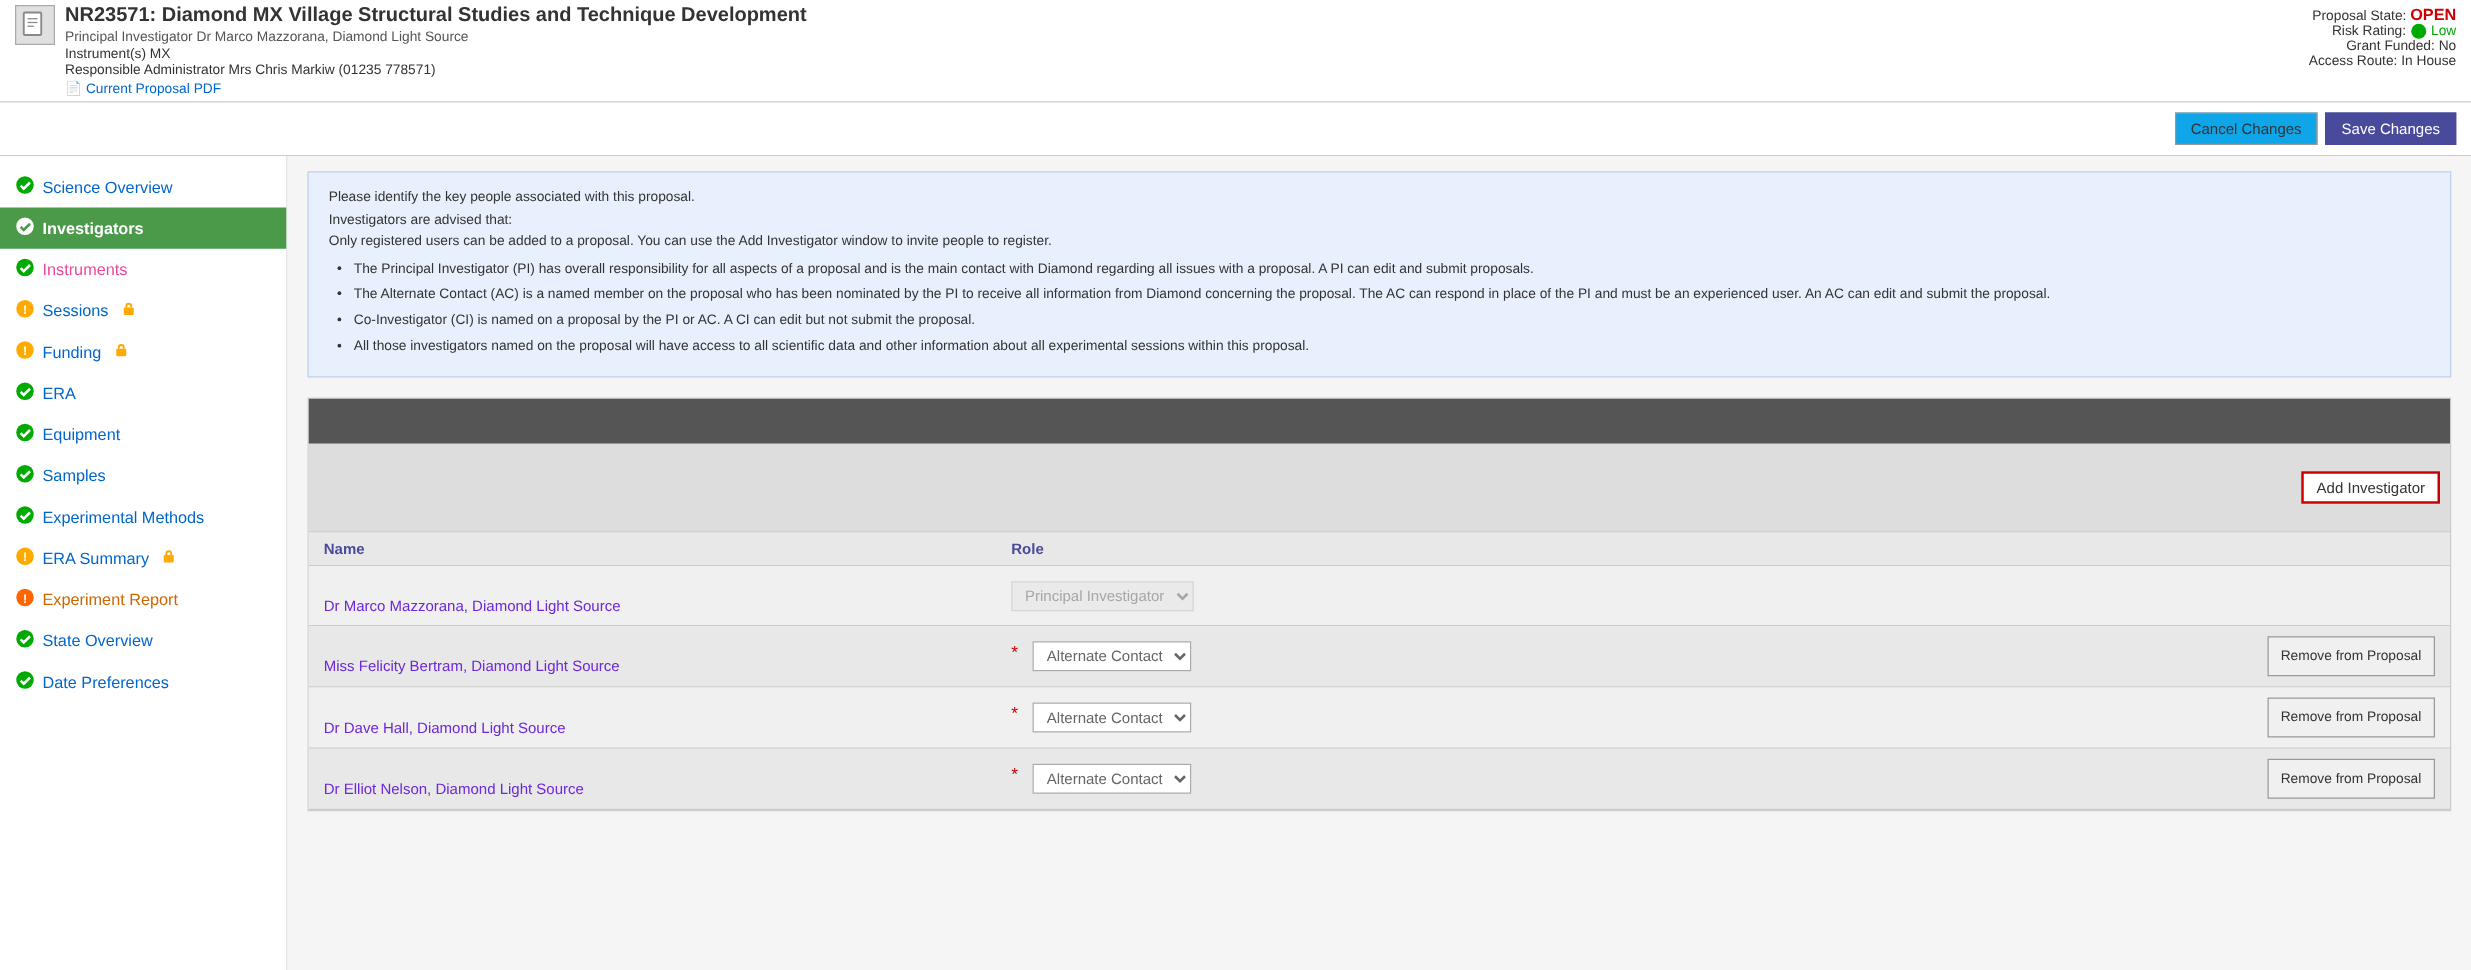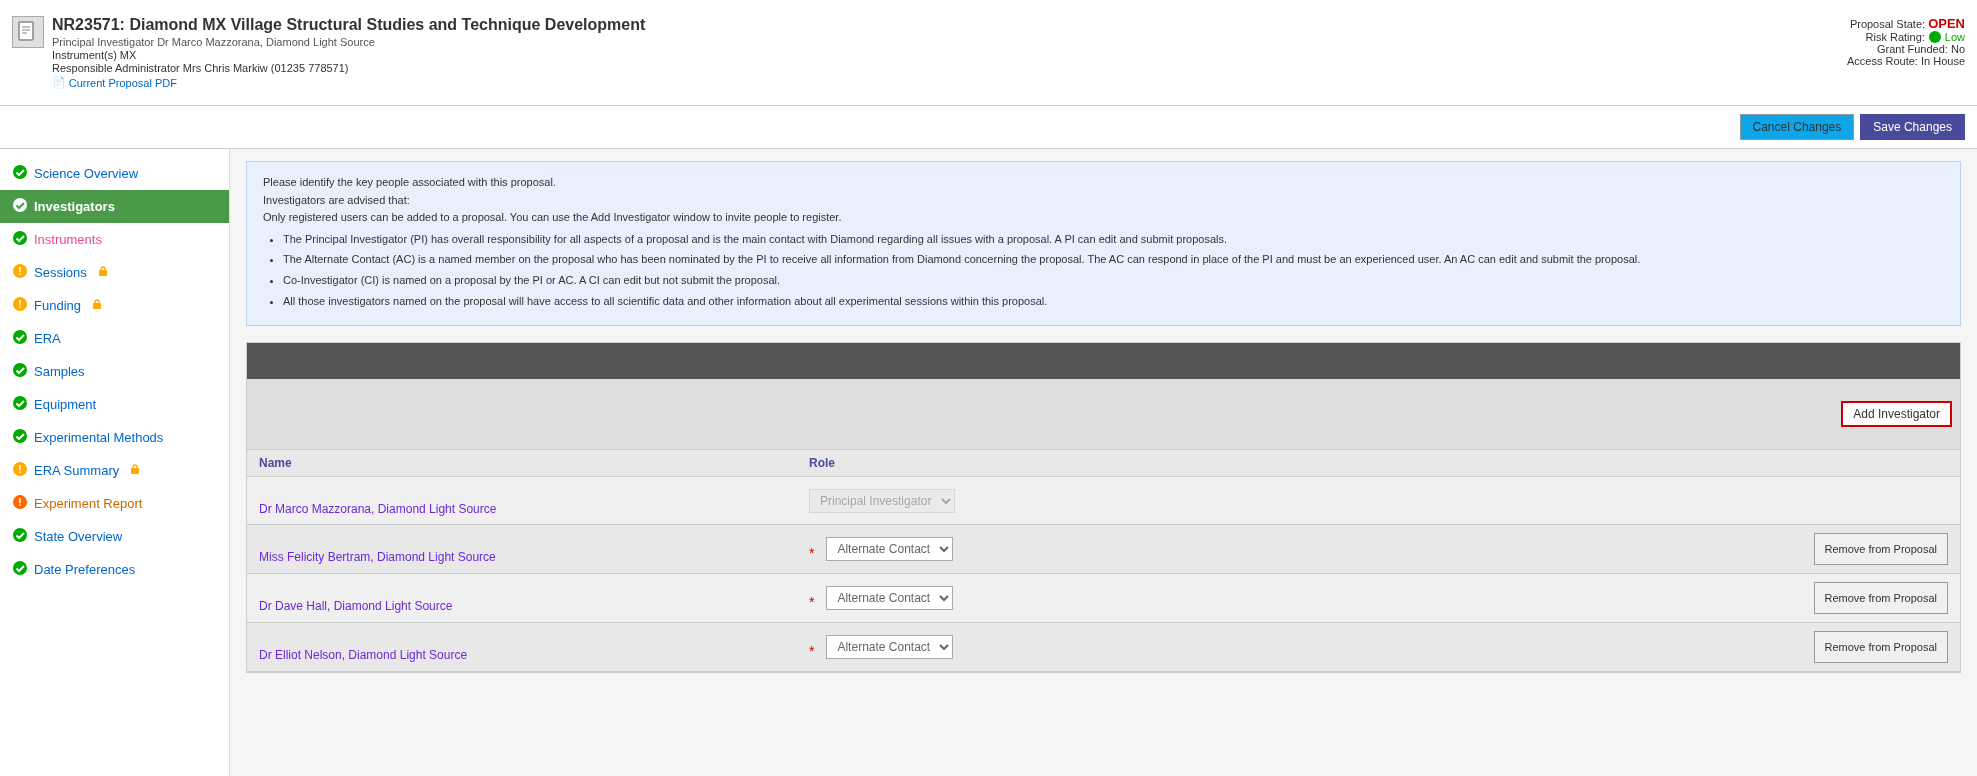--- a/index.html
+++ b/index.html
@@ -6,7 +6,7 @@
     body { font-family: Arial, sans-serif; font-size: 12px; background: #fff; color: #333; }
 
     
-    .header { padding: 16px 12px; border-bottom: 1px solid #ccc; display: flex; justify-content: space-between; align-items: flex-start; }
+    .header { padding: 4px 12px; border-bottom: 1px solid #ccc; display: flex; justify-content: space-between; align-items: flex-start; }
     .header-left { display: flex; align-items: flex-start; gap: 8px; }
     .header-icon { width: 32px; height: 32px; background: #e0e0e0; border: 1px solid #aaa; display: flex; align-items: center; justify-content: center; font-size: 10px; color: #666; flex-shrink: 0; }
     .header-title { font-size: 16px; font-weight: bold; color: #333; }

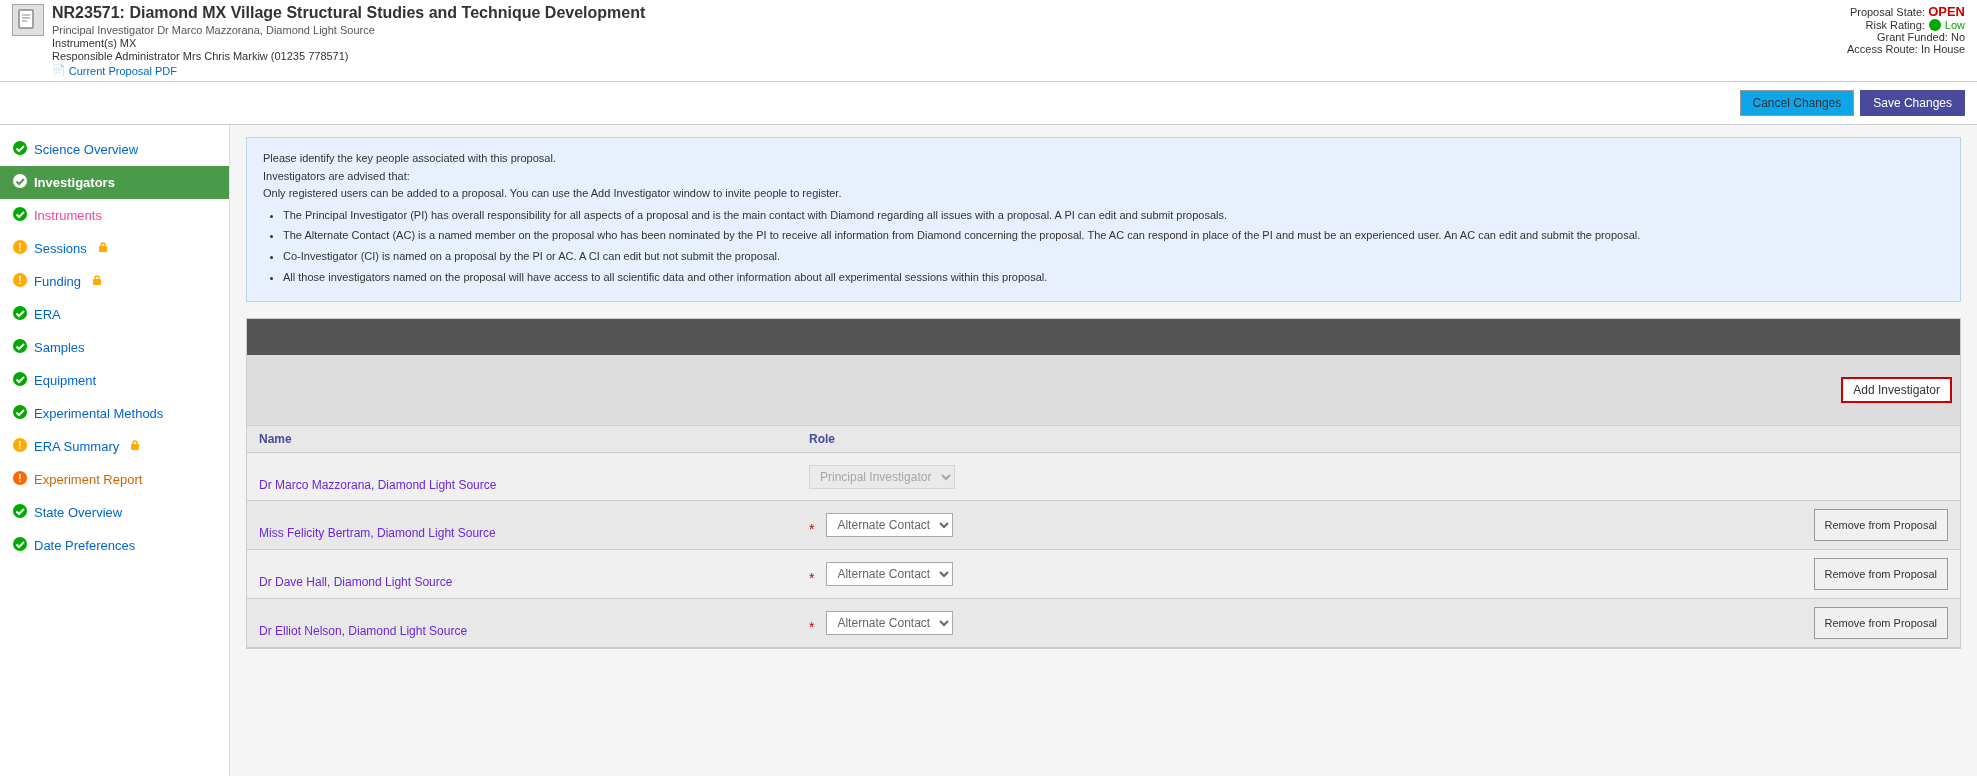--- a/index.html
+++ b/index.html
@@ -170,14 +170,14 @@
             <circle cx="8" cy="8" r="7" fill="#00aa00"></circle>
             <path d="M4.5 8.5l2.5 2.5 5-5" stroke="#fff" stroke-width="2" fill="none"></path>
           </svg></span>
+        <span class="sidebar-label" style="color: rgb(0, 102, 204);">Equipment</span>
+      </div>
+      <div class="sidebar-item sidebar-item-normal">
+        <span><svg width="16" height="16" viewBox="0 0 16 16">
+            <circle cx="8" cy="8" r="7" fill="#00aa00"></circle>
+            <path d="M4.5 8.5l2.5 2.5 5-5" stroke="#fff" stroke-width="2" fill="none"></path>
+          </svg></span>
         <span class="sidebar-label" style="color: rgb(0, 102, 204);">Samples</span>
-      </div>
-      <div class="sidebar-item sidebar-item-normal">
-        <span><svg width="16" height="16" viewBox="0 0 16 16">
-            <circle cx="8" cy="8" r="7" fill="#00aa00"></circle>
-            <path d="M4.5 8.5l2.5 2.5 5-5" stroke="#fff" stroke-width="2" fill="none"></path>
-          </svg></span>
-        <span class="sidebar-label" style="color: rgb(0, 102, 204);">Equipment</span>
       </div>
       <div class="sidebar-item sidebar-item-normal">
         <span><svg width="16" height="16" viewBox="0 0 16 16">

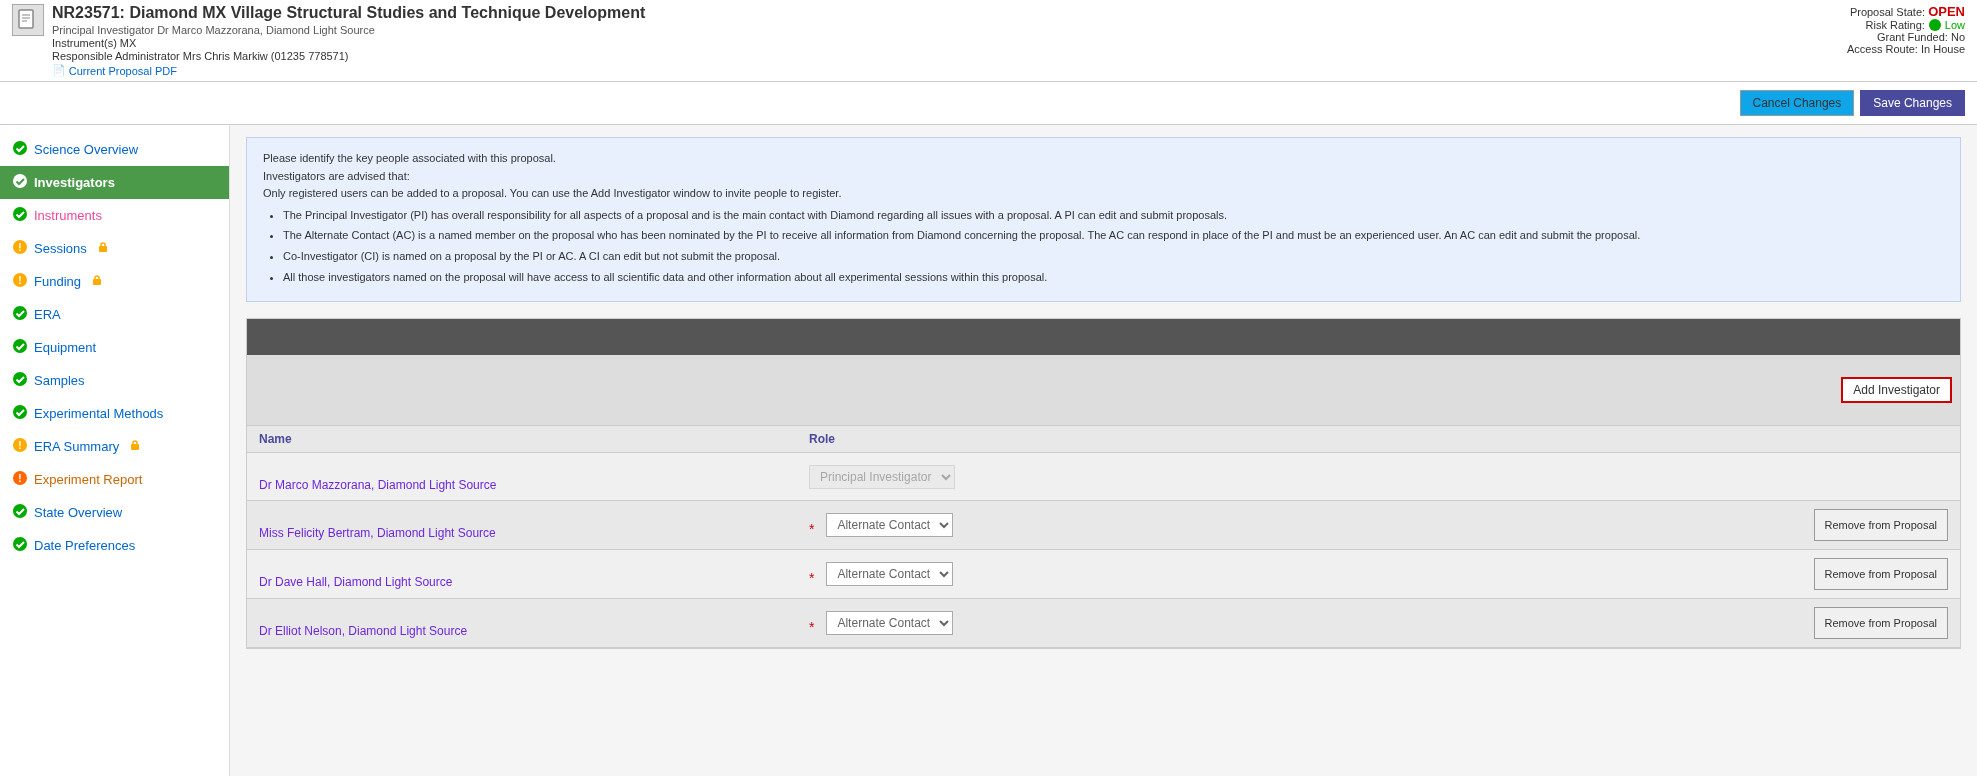--- a/index.html
+++ b/index.html
@@ -55,7 +55,7 @@
     .investigator-row { display: flex; align-items: center; padding: 8px 12px; border-bottom: 1px solid #ccc; background: #f0f0f0; min-height: 48px; }
     .investigator-row:nth-child(even) { background: #e8e8e8; }
     .inv-name { flex: 0 0 550px; font-size: 12px; color: #6d28d9; margin-top: 16px; }
-    .inv-role { flex: 1; display: flex; align-items: flex-end; gap: 8px; }
+    .inv-role { flex: 1; display: flex; align-items: flex-start; gap: 8px; }
     .inv-actions { display: flex; align-items: center; }
     .role-select { padding: 3px 6px; font-size: 12px; border: 1px solid #aaa; background: #fff; color: #666; }
     .role-select-disabled { padding: 3px 6px; font-size: 12px; border: 1px solid #ccc; background: #e8e8e8; color: #888; cursor: default; }

